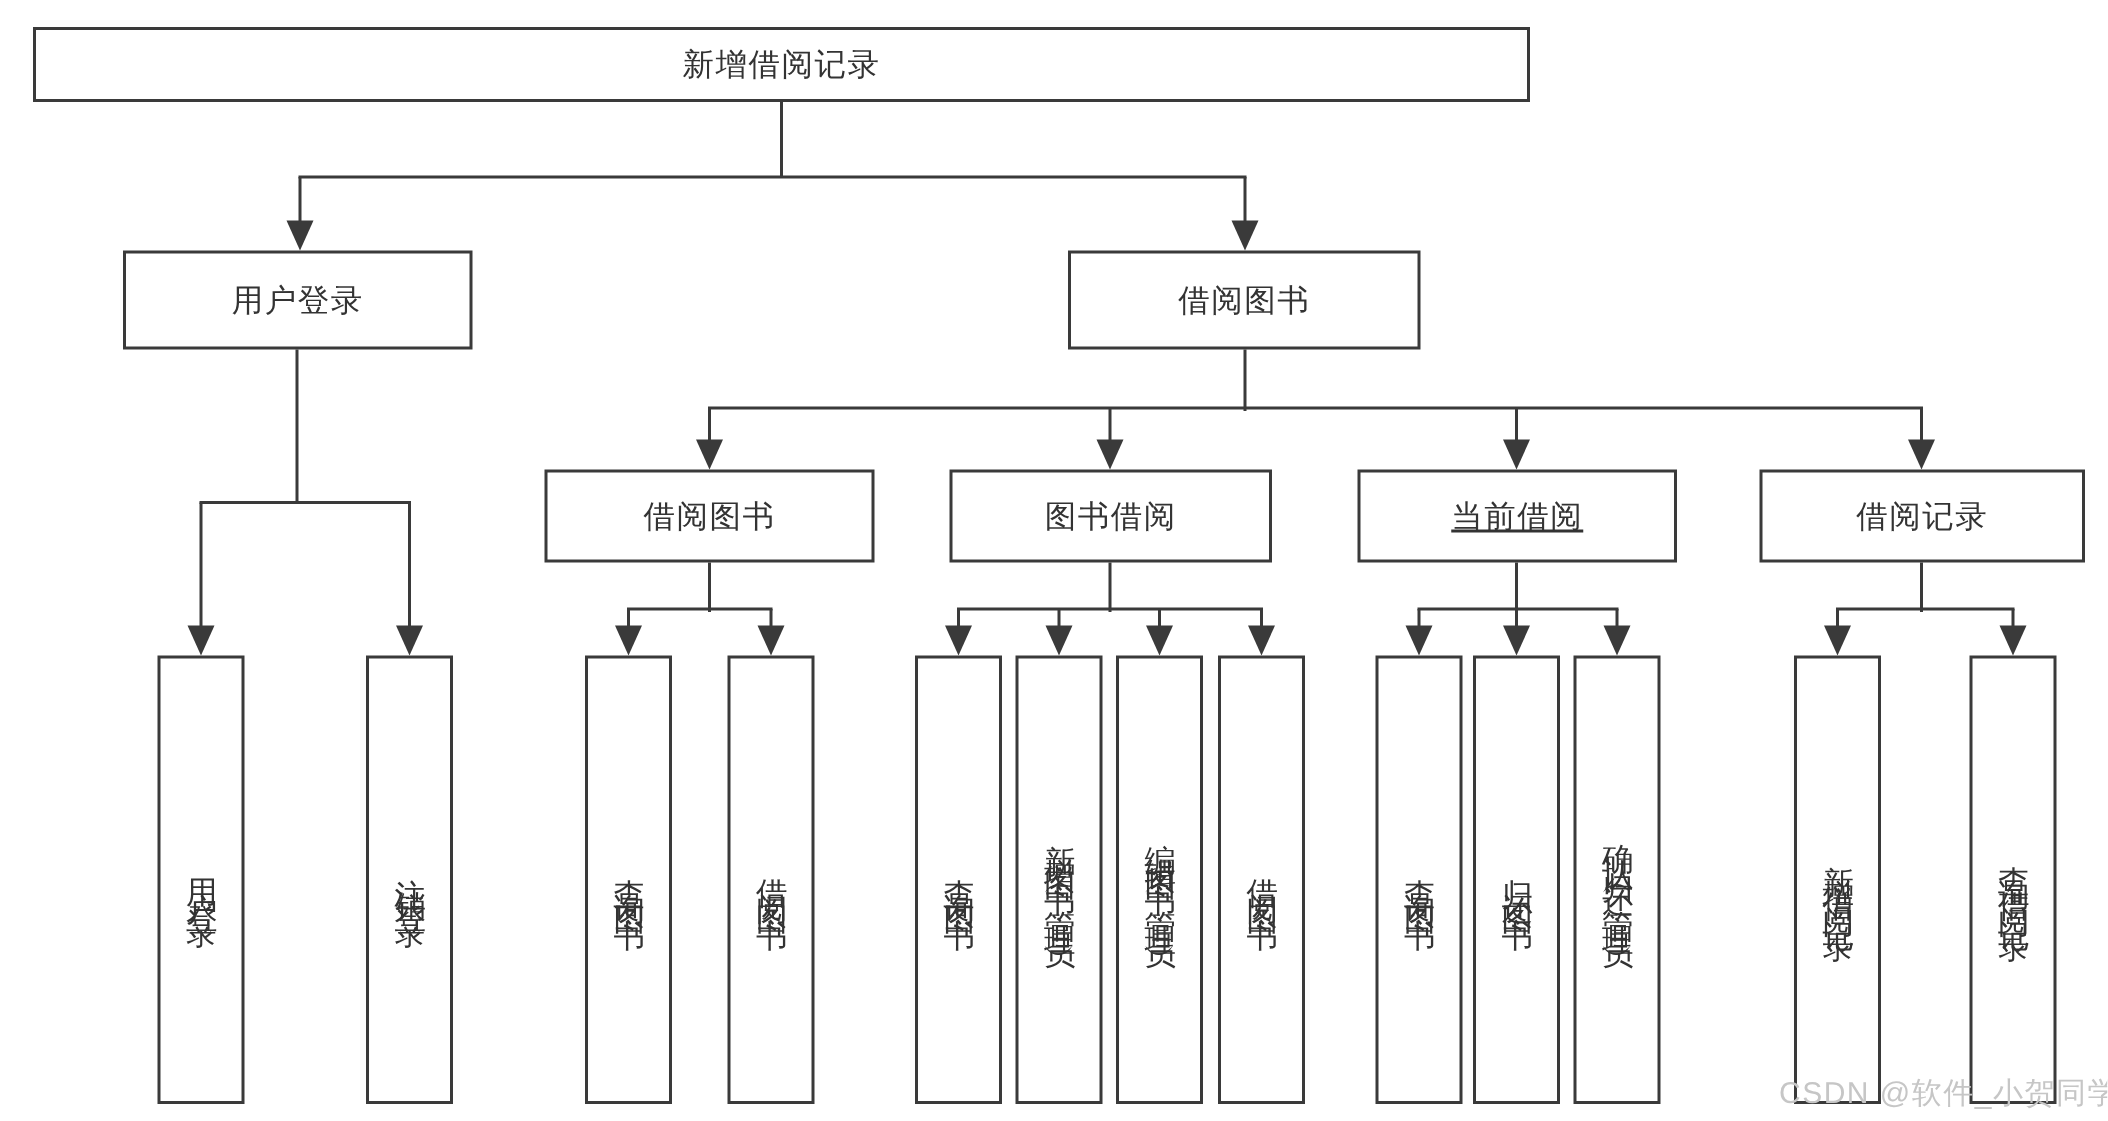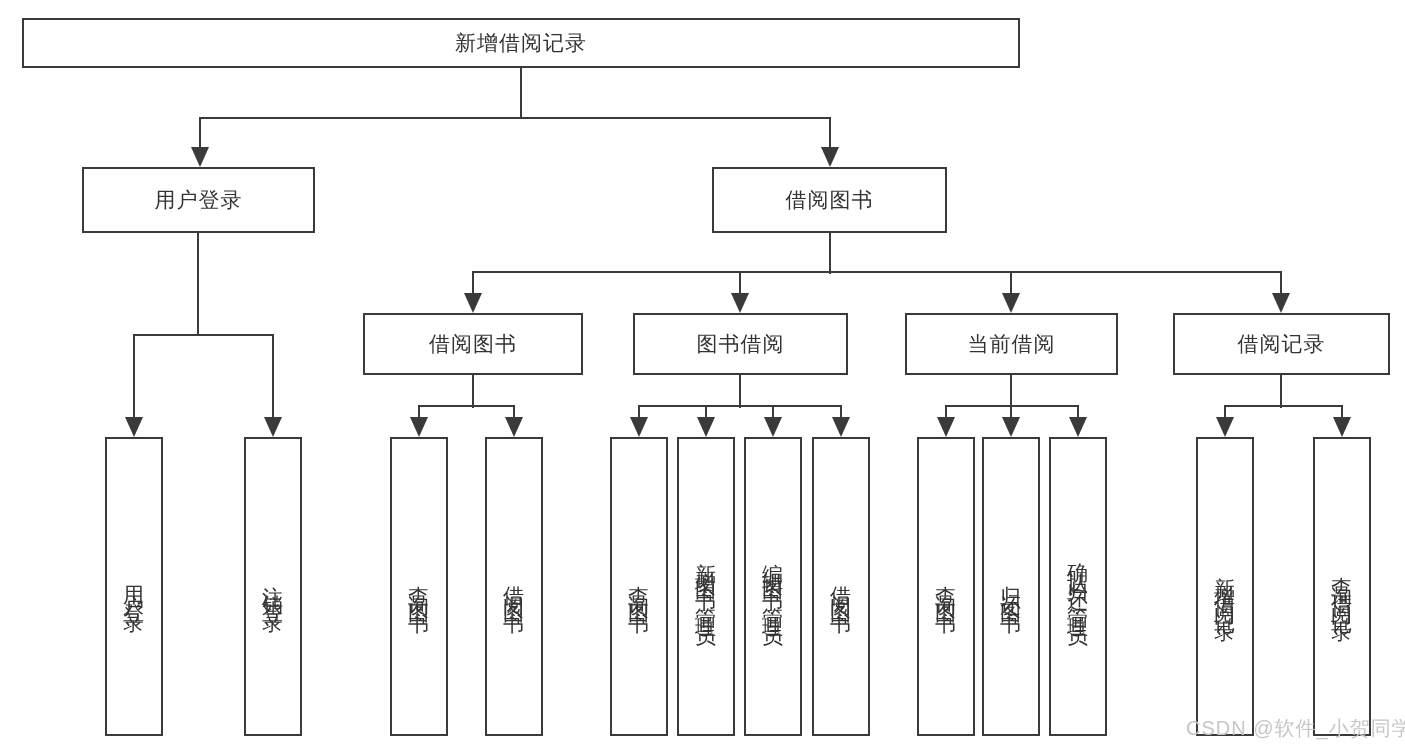--- a/index.html
+++ b/index.html
@@ -66,7 +66,7 @@
 
   <div class="node" style="left:363px;top:313px;width:216px;height:58px;">借阅图书</div>
   <div class="node" style="left:633px;top:313px;width:211px;height:58px;">图书借阅</div>
-  <div class="node" style="left:905px;top:313px;width:209px;height:58px;">当前借阅</div>
+  <div class="node" style="left:905px;top:313px;width:209px;height:58px;text-decoration:underline;">当前借阅</div>
   <div class="node" style="left:1173px;top:313px;width:213px;height:58px;">借阅记录</div>
 
   <div class="leaf" style="left:105px;top:437px;">

